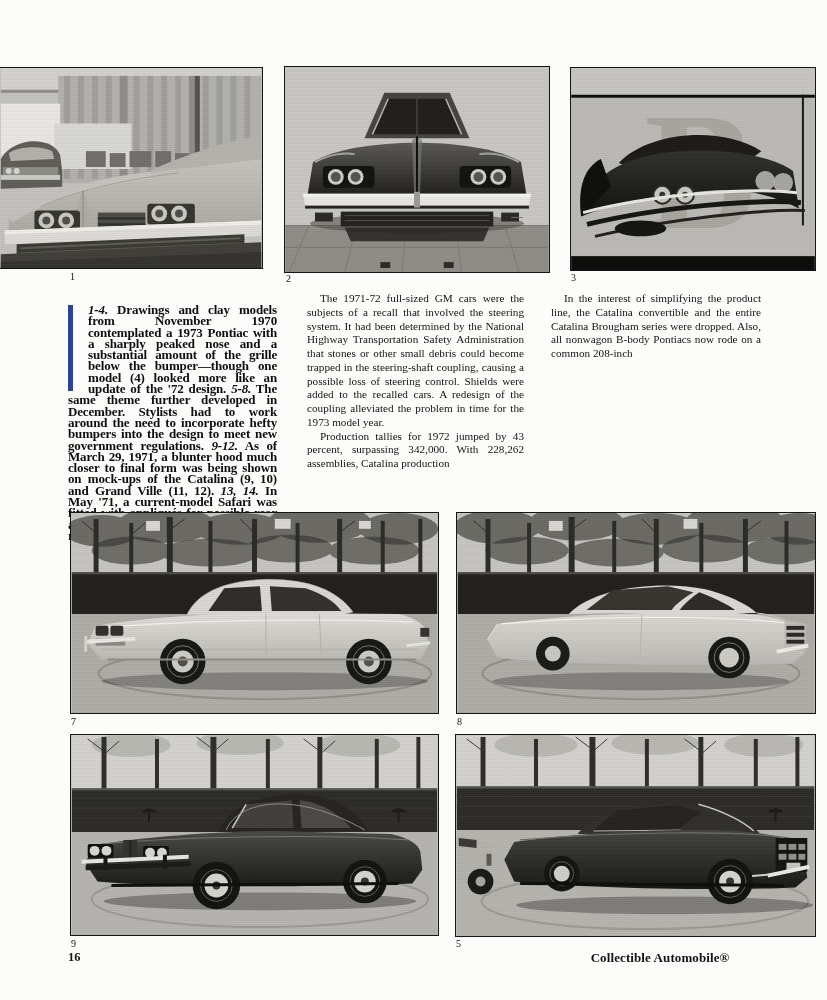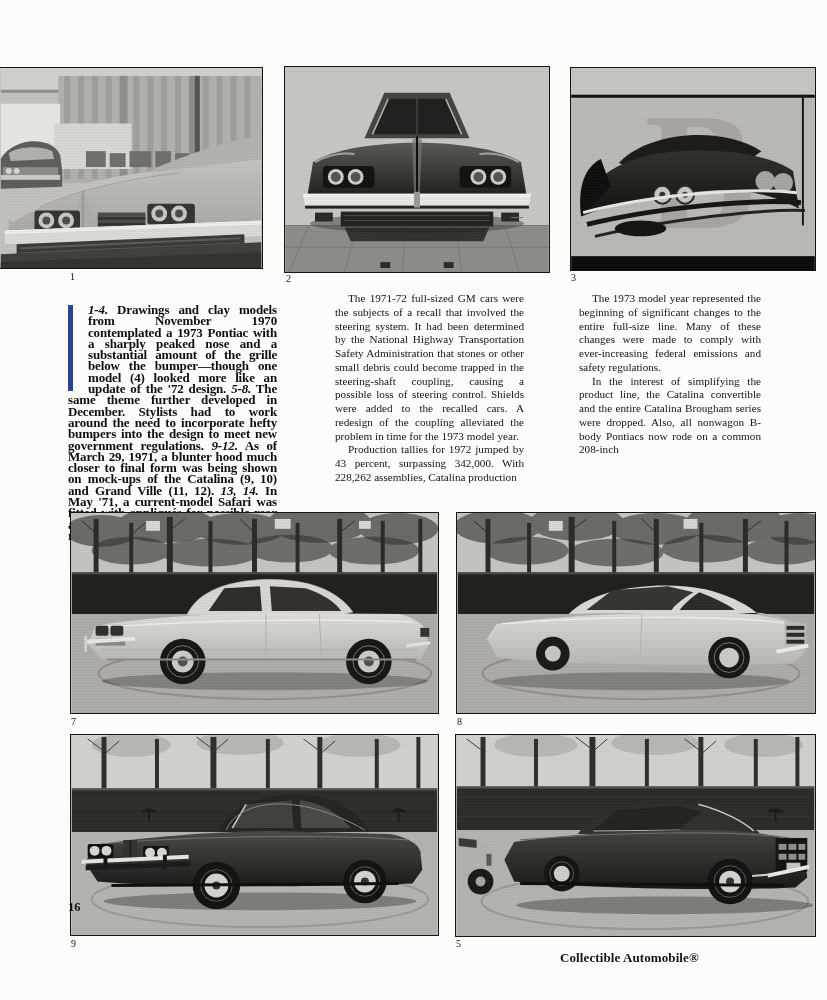--- a/index.html
+++ b/index.html
@@ -21,7 +21,7 @@
   #col1{left:307px;width:217px;}
   #col2{left:551px;width:210px;}
   .bodycol p{margin:0;}
-  .bodycol p.ind{text-indent:13px;margin-left:28px;}
+  .bodycol p.ind{text-indent:13px;}
   .footer-num{position:absolute;left:68px;top:900px;font-size:12.5px;font-weight:bold;}
   .footer-brand{position:absolute;left:560px;top:950px;width:200px;text-align:left;
         font-size:13px;font-weight:bold;letter-spacing:.1px;}

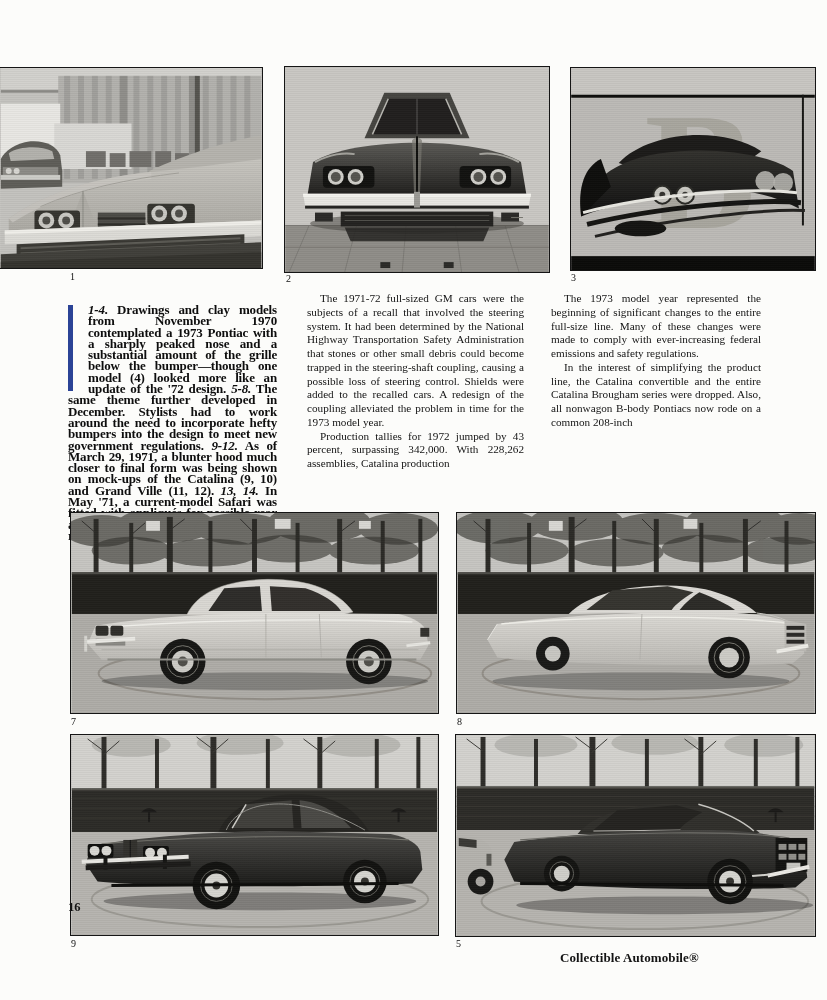--- a/index.html
+++ b/index.html
@@ -219,7 +219,6 @@
     <p class="ind">Production tallies for 1972 jumped by 43 percent, surpassing 342,000. With 228,262 assemblies, Catalina production</p>
   </div>
   <div class="bodycol" id="col2">
-    <p class="ind">The 1973 model year represented the beginning of significant changes to the entire full-size line. Many of these changes were made to comply with ever-increasing federal emissions and safety regulations.</p>
     <p class="ind">In the interest of simplifying the product line, the Catalina convertible and the entire Catalina Brougham series were dropped. Also, all nonwagon B-body Pontiacs now rode on a common 208-inch</p>
   </div>
 

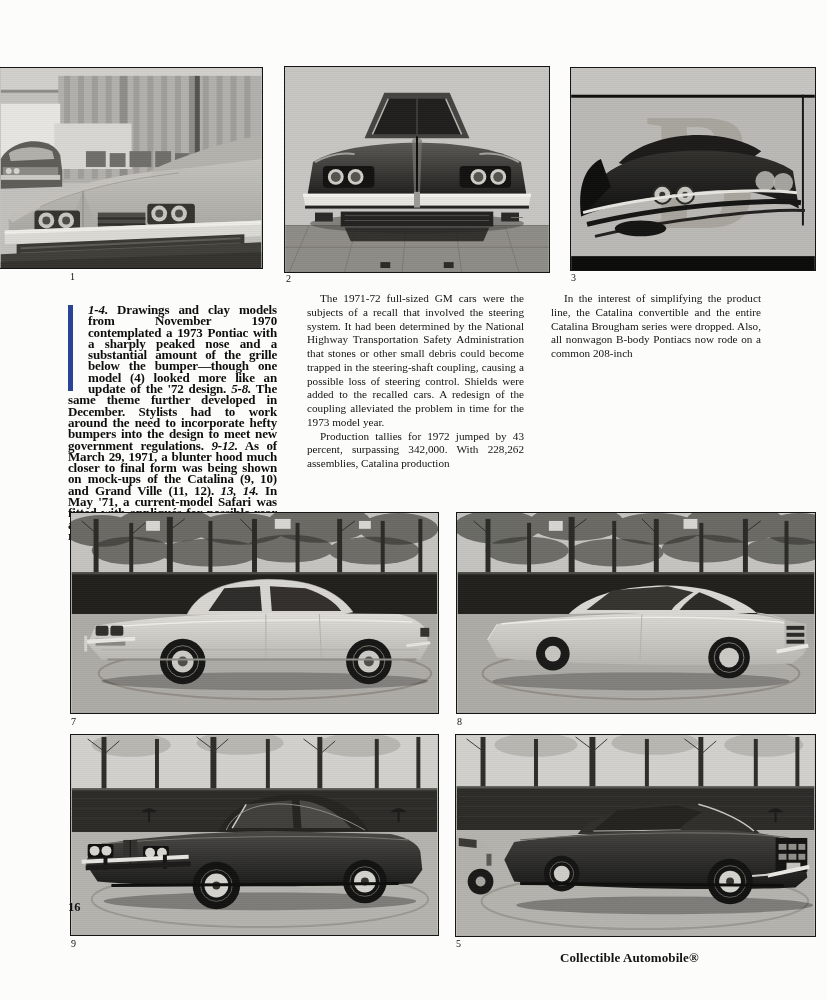--- a/index.html
+++ b/index.html
@@ -22,7 +22,7 @@
   #col2{left:551px;width:210px;}
   .bodycol p{margin:0;}
   .bodycol p.ind{text-indent:13px;}
-  .footer-num{position:absolute;left:68px;top:900px;font-size:12.5px;font-weight:bold;}
+  .footer-num{position:absolute;left:68px;top:950px;font-size:12.5px;font-weight:bold;}
   .footer-brand{position:absolute;left:560px;top:950px;width:200px;text-align:left;
         font-size:13px;font-weight:bold;letter-spacing:.1px;}
   #p1{left:0;top:67px;width:263px;height:202px;border-left:none;}

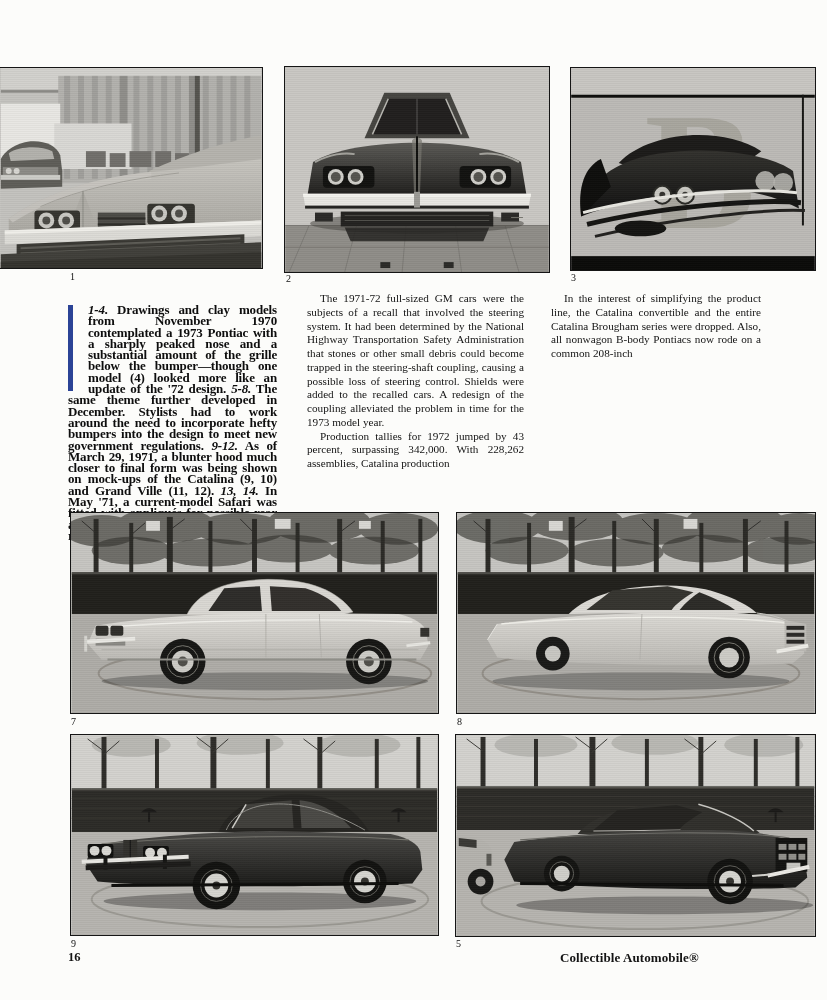--- a/index.html
+++ b/index.html
@@ -23,7 +23,7 @@
   .bodycol p{margin:0;}
   .bodycol p.ind{text-indent:13px;}
   .footer-num{position:absolute;left:68px;top:950px;font-size:12.5px;font-weight:bold;}
-  .footer-brand{position:absolute;left:560px;top:950px;width:200px;text-align:left;
+  .footer-brand{position:absolute;left:560px;top:950px;width:200px;text-align:center;
         font-size:13px;font-weight:bold;letter-spacing:.1px;}
   #p1{left:0;top:67px;width:263px;height:202px;border-left:none;}
   #p2{left:284px;top:66px;width:266px;height:207px;}

